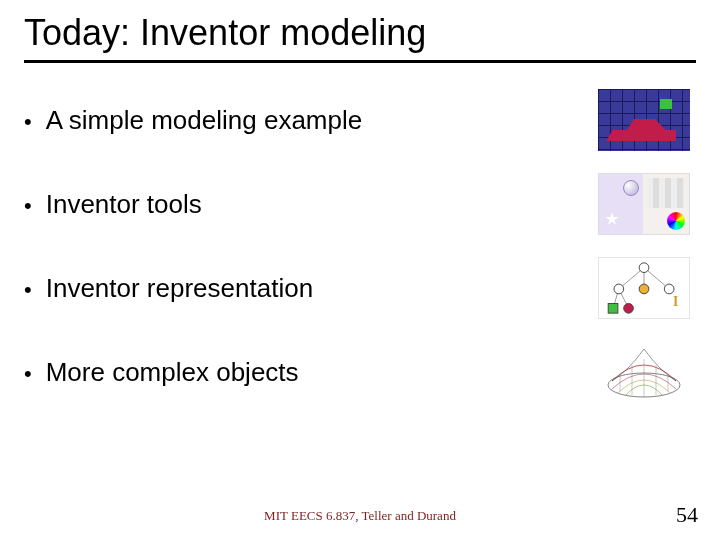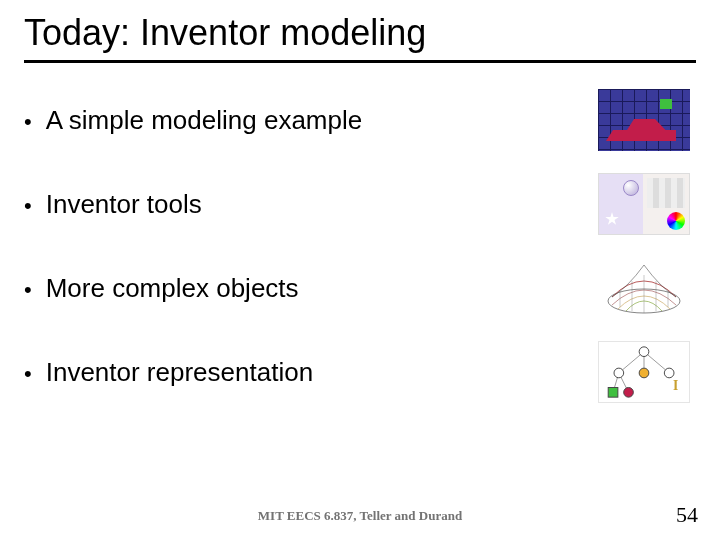--- a/index.html
+++ b/index.html
@@ -133,22 +133,6 @@
     </div>
 
     <div class="row">
-      <div class="bullet-text">More complex objects</div>
-      <div class="thumb thumb4">
-        <svg viewBox="0 0 92 62">
-          <ellipse cx="46" cy="44" rx="36" ry="12" fill="none" stroke="#333" stroke-width="0.6"></ellipse>
-          <path d="M14 40 Q46 8 78 40" fill="none" stroke="#a33" stroke-width="0.8"></path>
-          <path d="M14 48 Q46 18 78 48" fill="none" stroke="#a66" stroke-width="0.7"></path>
-          <path d="M20 52 Q46 26 72 52" fill="none" stroke="#ca6" stroke-width="0.7"></path>
-          <path d="M28 54 Q46 34 64 54" fill="none" stroke="#8a4" stroke-width="0.7"></path>
-          <path d="M46 8 Q30 30 14 40" fill="none" stroke="#333" stroke-width="0.5"></path>
-          <path d="M46 8 Q62 30 78 40" fill="none" stroke="#333" stroke-width="0.5"></path>
-          <path d="M22 34 L22 50 M34 24 L34 54 M46 18 L46 56 M58 24 L58 54 M70 34 L70 50" stroke="#777" stroke-width="0.4"></path>
-        </svg>
-      </div>
-    </div>
-
-    <div class="row">
       <div class="bullet-text">Inventor representation</div>
       <div class="thumb thumb3">
         <svg viewBox="0 0 92 62">
@@ -168,6 +152,22 @@
       </div>
     </div>
 
+    <div class="row">
+      <div class="bullet-text">More complex objects</div>
+      <div class="thumb thumb4">
+        <svg viewBox="0 0 92 62">
+          <ellipse cx="46" cy="44" rx="36" ry="12" fill="none" stroke="#333" stroke-width="0.6"></ellipse>
+          <path d="M14 40 Q46 8 78 40" fill="none" stroke="#a33" stroke-width="0.8"></path>
+          <path d="M14 48 Q46 18 78 48" fill="none" stroke="#a66" stroke-width="0.7"></path>
+          <path d="M20 52 Q46 26 72 52" fill="none" stroke="#ca6" stroke-width="0.7"></path>
+          <path d="M28 54 Q46 34 64 54" fill="none" stroke="#8a4" stroke-width="0.7"></path>
+          <path d="M46 8 Q30 30 14 40" fill="none" stroke="#333" stroke-width="0.5"></path>
+          <path d="M46 8 Q62 30 78 40" fill="none" stroke="#333" stroke-width="0.5"></path>
+          <path d="M22 34 L22 50 M34 24 L34 54 M46 18 L46 56 M58 24 L58 54 M70 34 L70 50" stroke="#777" stroke-width="0.4"></path>
+        </svg>
+      </div>
+    </div>
+
   </div>
 
   <div class="footer">MIT EECS 6.837, Teller and Durand</div>

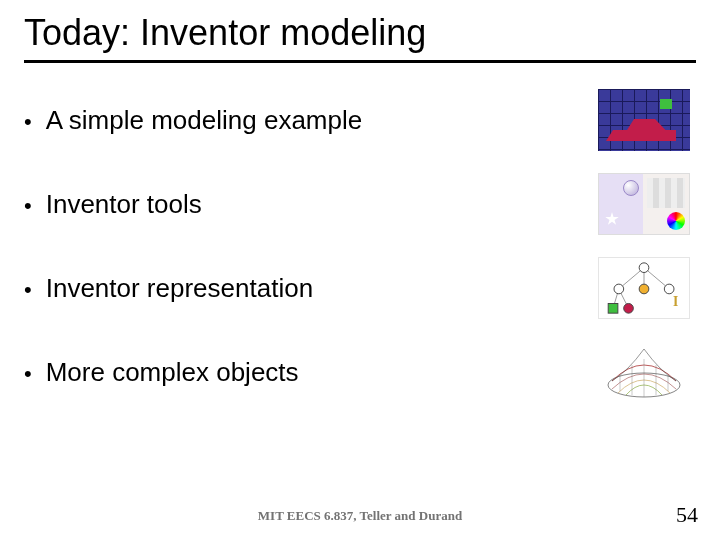--- a/index.html
+++ b/index.html
@@ -88,8 +88,7 @@
     text-align: center;
     font-family: "Times New Roman", serif;
     font-size: 13px;
-    color: #737373;
-    font-weight: bold;
+    color: #7f1d1d;
   }
   .pagenum {
     position: absolute;

